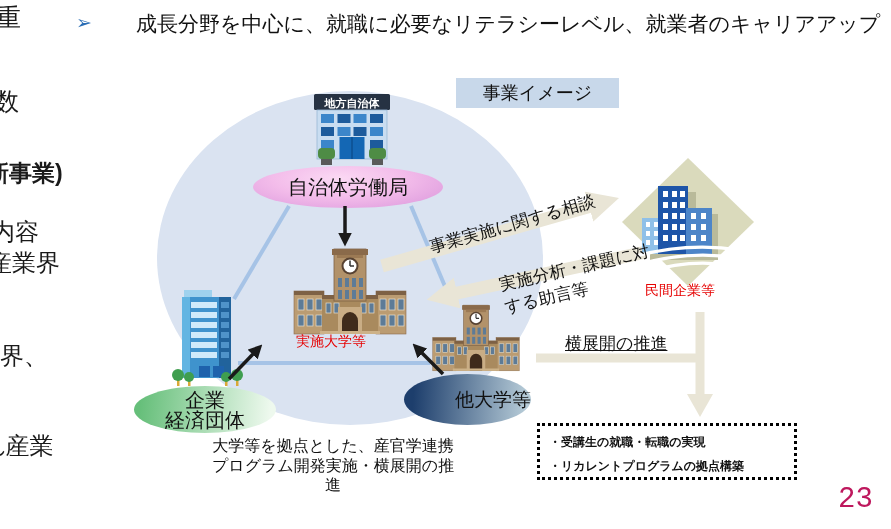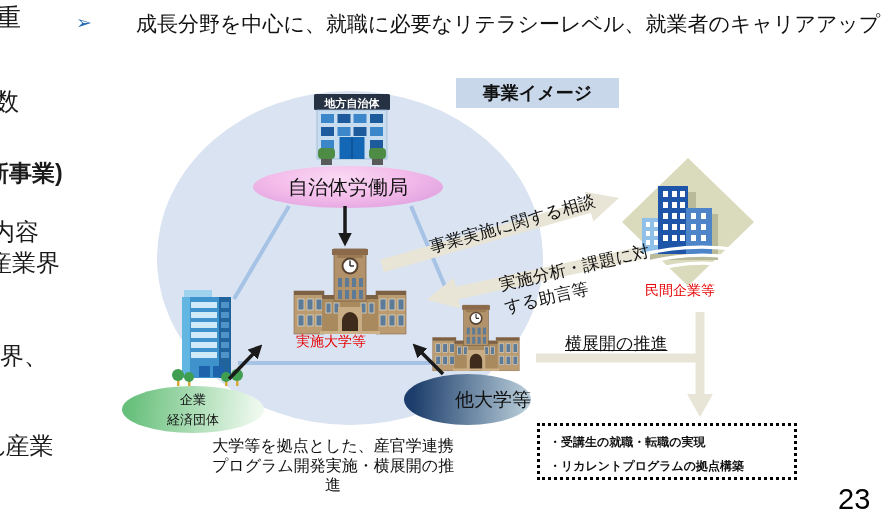--- a/index.html
+++ b/index.html
@@ -22,7 +22,7 @@
   .bullet-text{position:absolute;left:136px;top:7px;font-size:21px;line-height:34px;color:#111;white-space:nowrap;}
   
   .header-box{position:absolute;left:456px;top:78px;width:163px;height:30px;background:#c8d8ea;
-    display:flex;align-items:center;justify-content:center;font-weight:bold;font-size:18px;color:#111;}
+    display:flex;align-items:center;justify-content:center;font-weight:normal;font-size:18px;color:#111;}
   
   .layer{position:absolute;left:0;top:0;width:891px;height:529px;pointer-events:none;}
   

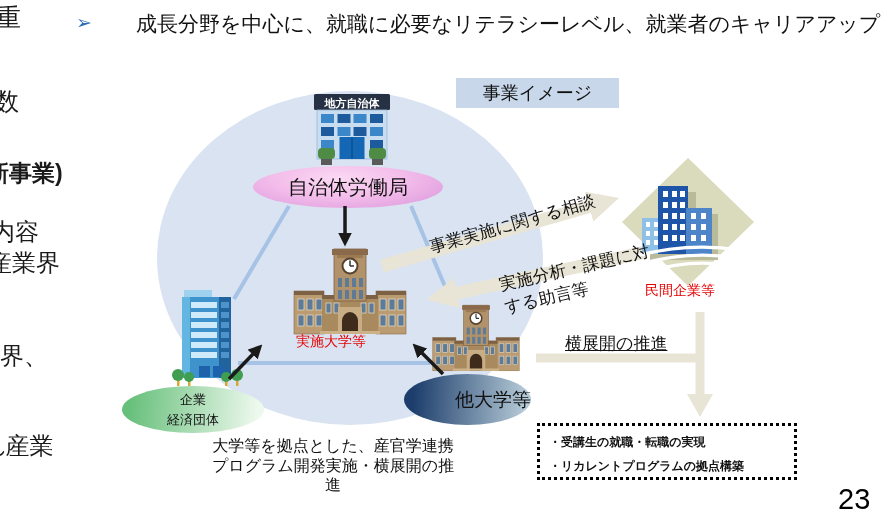--- a/index.html
+++ b/index.html
@@ -30,7 +30,7 @@
     align-items:center;justify-content:center;text-align:center;color:#111;}
   .labor{left:253px;top:166px;width:190px;height:42px;font-size:20px;
     background:radial-gradient(ellipse at 45% 30%, #fbdaf4 0%, #f3bcea 45%, #d995db 100%);}
-  .corp{left:122px;top:386px;width:142px;height:47px;font-size:13px;line-height:20px;
+  .corp{left:134px;top:386px;width:142px;height:47px;font-size:20px;line-height:20px;
     background:linear-gradient(95deg,#66bf7a 5%,#eef9ee 95%);}
   .otheru{left:404px;top:374px;width:127px;height:51px;font-size:19px;
     background:linear-gradient(93deg,#1d3e6c 8%,#b7ccd8 96%);align-items:flex-end;}

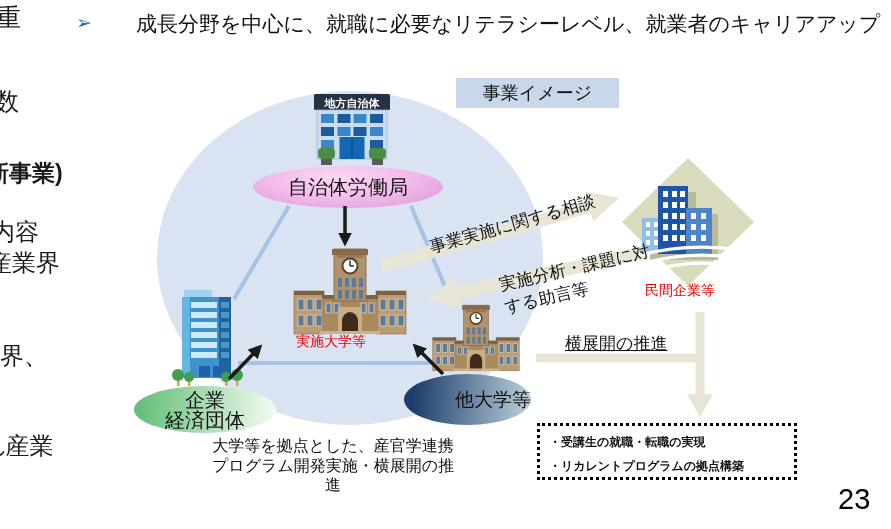--- a/index.html
+++ b/index.html
@@ -49,7 +49,7 @@
   .outcome{position:absolute;left:537px;top:423px;width:260px;height:57px;box-sizing:border-box;
     border:3px dotted #000;background:#fff;padding:4px 6px 0 9px;font-weight:bold;
     font-size:12px;line-height:24px;color:#111;}
-  .pagenum{position:absolute;left:838px;top:483px;font-size:29px;color:#000000;}
+  .pagenum{position:absolute;left:838px;top:483px;font-size:29px;color:#be185d;font-family:Liberation Mono, monospace;}
 </style>
 </head>
 <body>

